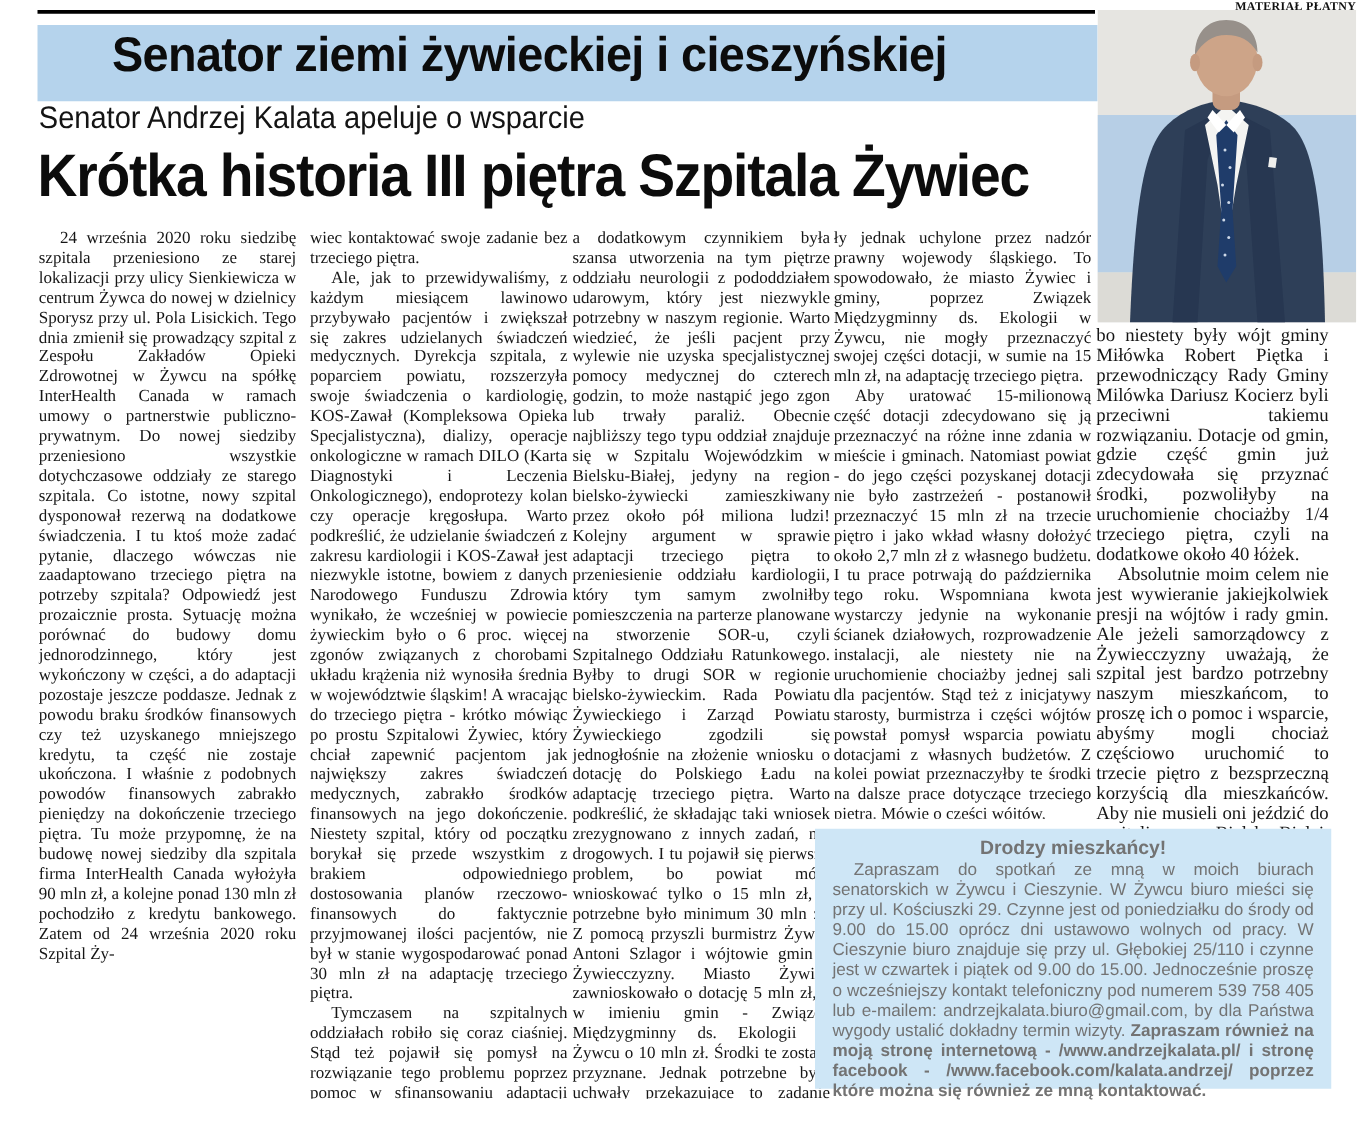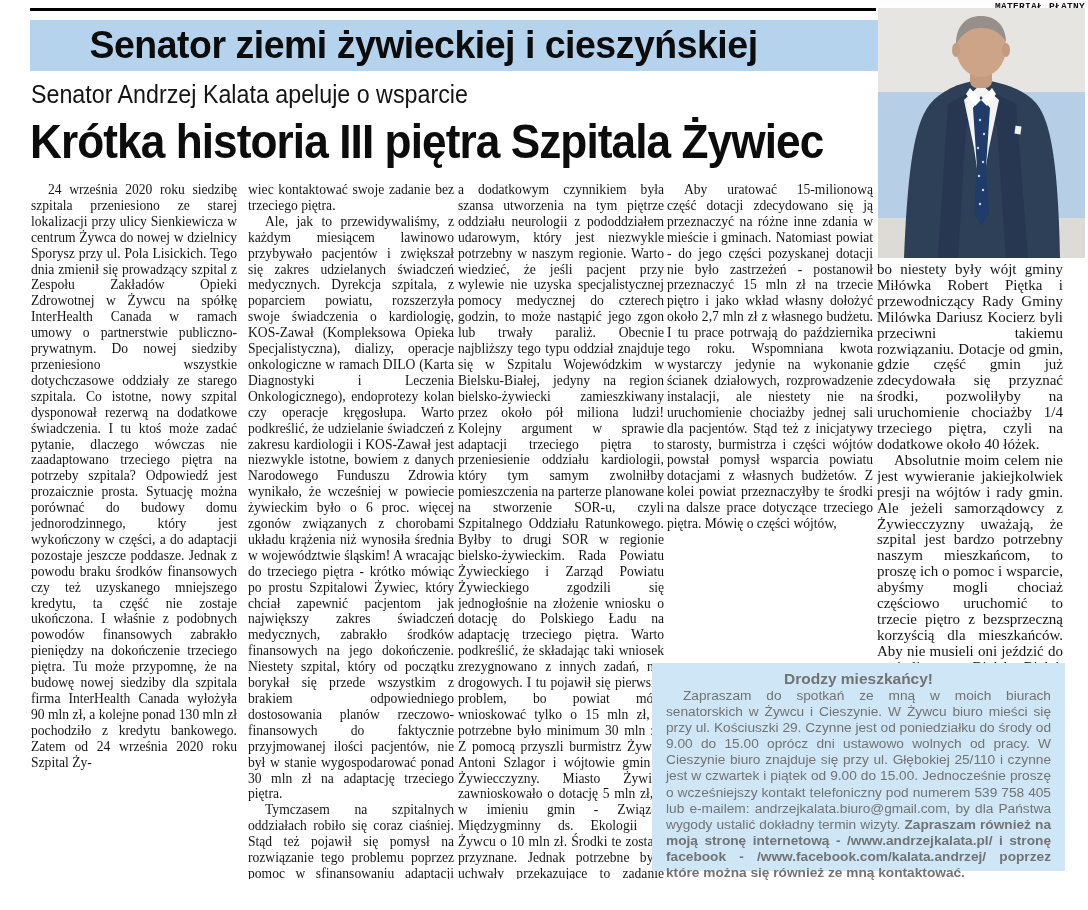--- a/index.html
+++ b/index.html
@@ -7,7 +7,7 @@
   body { background:#ffffff; position:relative; font-family:"Liberation Serif", serif; overflow:hidden; }
 
   .top-rule { position:absolute; left:30px; top:8px; width:846px; height:3px; background:#000; }
-  .paid-label { position:absolute; right:3px; top:1px; font-family:Liberation Mono, monospace;
+  .paid-label { position:absolute; right:3px; top:1px; font-family:Liberation Serif, serif;
                 font-size:9.5px; font-weight:700; color:#101010; letter-spacing:.3px; }
 
   .banner { position:absolute; left:30px; top:20px; width:848px; height:51px; background:#b5d3ec; }

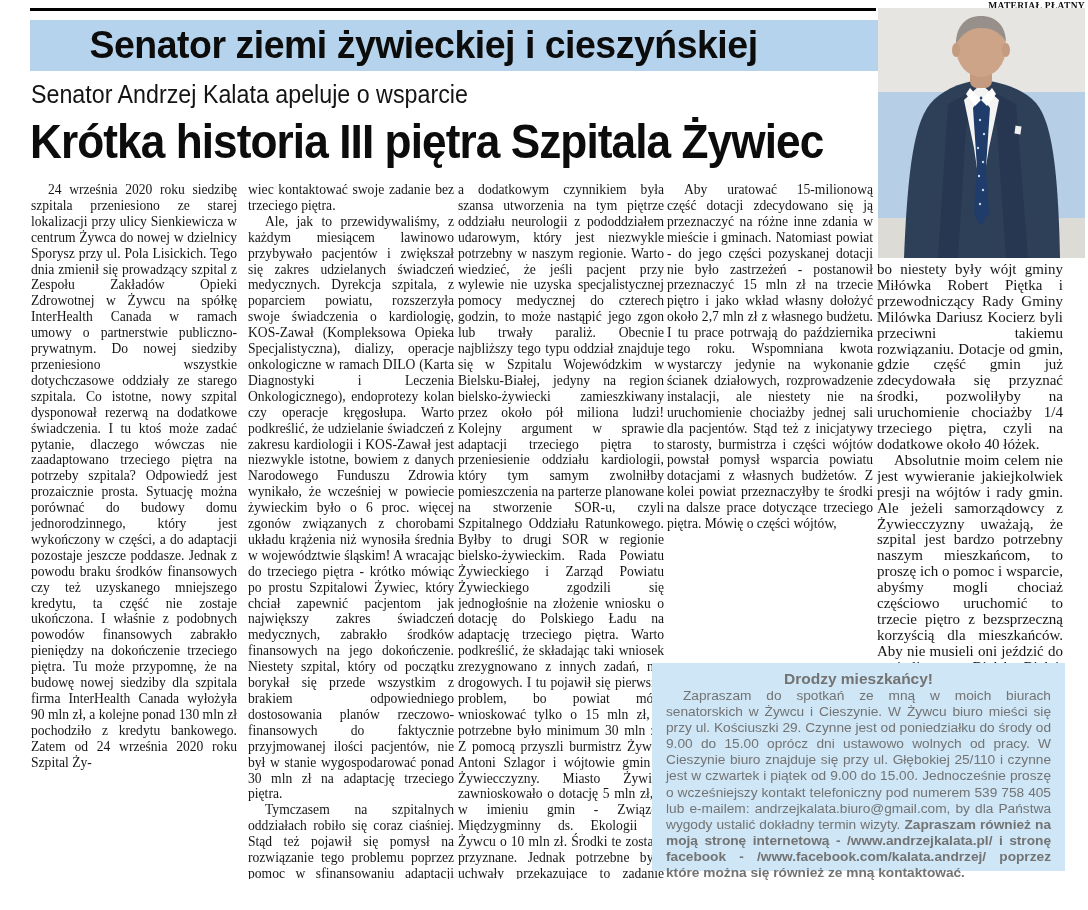--- a/index.html
+++ b/index.html
@@ -10,7 +10,7 @@
   .paid-label { position:absolute; right:3px; top:1px; font-family:Liberation Serif, serif;
                 font-size:9.5px; font-weight:700; color:#101010; letter-spacing:.3px; }
 
-  .banner { position:absolute; left:30px; top:20px; width:848px; height:51px; background:#b5d3ec; }
+  .banner { position:absolute; left:30px; top:20px; width:848px; height:61px; background:#b5d3ec; }
   .banner-title { font-family:"Liberation Sans", sans-serif; font-weight:700; font-size:39px;
                   line-height:50px; padding-left:62px; color:#0c0c0c; letter-spacing:-.5px;
                   transform:scaleX(.96); transform-origin:left center; white-space:nowrap; }

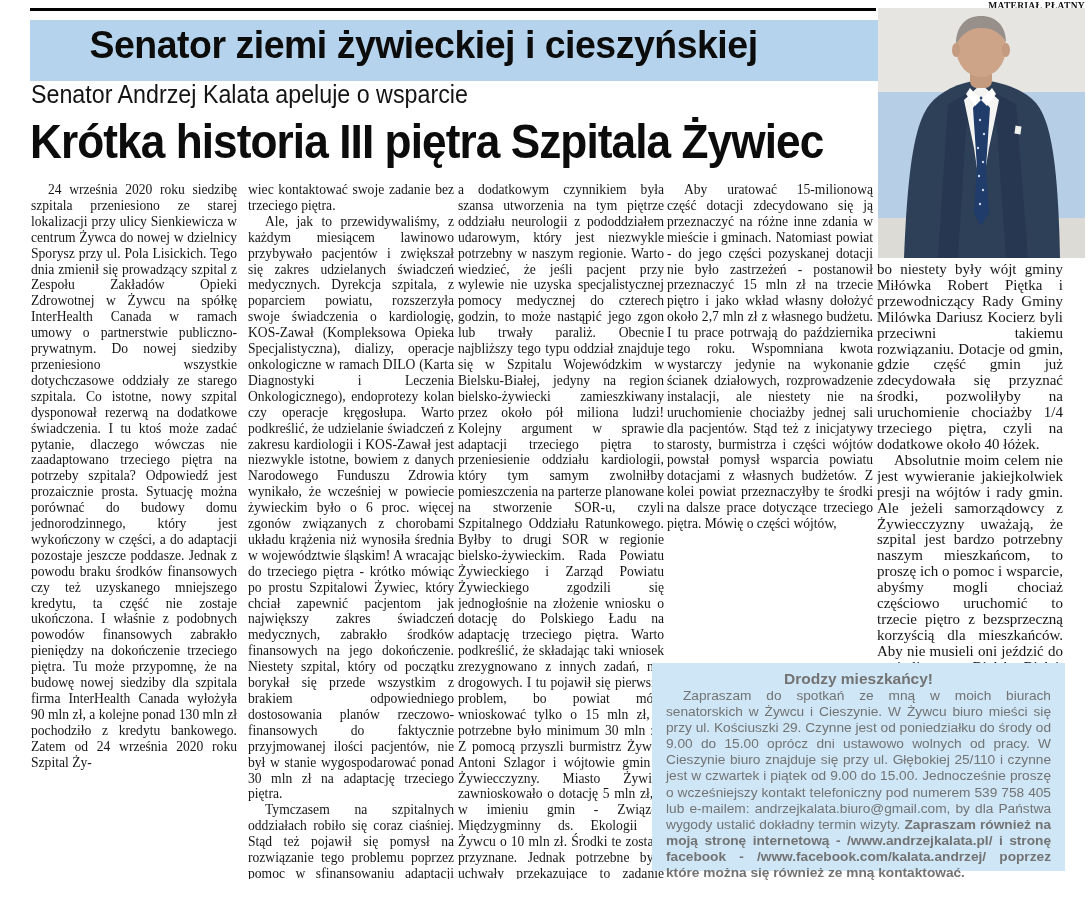--- a/index.html
+++ b/index.html
@@ -108,6 +108,7 @@
     <p class="para">a dodatkowym czynnikiem była szansa utworzenia na tym piętrze oddziału neurologii z pododdziałem udarowym, który jest niezwykle potrzebny w naszym regionie. Warto wiedzieć, że jeśli pacjent przy wylewie nie uzyska specjalistycznej pomocy medycznej do czterech godzin, to może nastąpić jego zgon lub trwały paraliż. Obecnie najbliższy tego typu oddział znajduje się w Szpitalu Wojewódzkim w Bielsku-Białej, jedyny na region bielsko-żywiecki zamieszkiwany przez około pół miliona ludzi! Kolejny argument w sprawie adaptacji trzeciego piętra to przeniesienie oddziału kardiologii, który tym samym zwolniłby pomieszczenia na parterze planowane na stworzenie SOR-u, czyli Szpitalnego Oddziału Ratunkowego. Byłby to drugi SOR w regionie bielsko-żywieckim. Rada Powiatu Żywieckiego i Zarząd Powiatu Żywieckiego zgodzili się jednogłośnie na złożenie wniosku o dotację do Polskiego Ładu na adaptację trzeciego piętra. Warto podkreślić, że składając taki wniosek zrezygnowano z innych zadań, np. drogowych. I tu pojawił się pierwszy problem, bo powiat mógł wnioskować tylko o 15 mln zł, a potrzebne było minimum 30 mln zł. Z pomocą przyszli burmistrz Żywca Antoni Szlagor i wójtowie gmin z Żywiecczyzny. Miasto Żywiec zawnioskowało o dotację 5 mln zł, a w imieniu gmin - Związek Międzygminny ds. Ekologii w Żywcu o 10 mln zł. Środki te zostały przyznane. Jednak potrzebne były uchwały przekazujące to zadanie powiatowe na gminy. Te uchwały zosta-</p>
   </div>
 <div class="col col-4">
+    <p class="para">ły jednak uchylone przez nadzór prawny wojewody śląskiego. To spowodowało, że miasto Żywiec i gminy, poprzez Związek Międzygminny ds. Ekologii w Żywcu, nie mogły przeznaczyć swojej części dotacji, w sumie na 15 mln zł, na adaptację trzeciego piętra.</p>
     <p class="para indent">Aby uratować 15-milionową część dotacji zdecydowano się ją przeznaczyć na różne inne zdania w mieście i gminach. Natomiast powiat - do jego części pozyskanej dotacji nie było zastrzeżeń - postanowił przeznaczyć 15 mln zł na trzecie piętro i jako wkład własny dołożyć około 2,7 mln zł z własnego budżetu. I tu prace potrwają do października tego roku. Wspomniana kwota wystarczy jedynie na wykonanie ścianek działowych, rozprowadzenie instalacji, ale niestety nie na uruchomienie chociażby jednej sali dla pacjentów. Stąd też z inicjatywy starosty, burmistrza i części wójtów powstał pomysł wsparcia powiatu dotacjami z własnych budżetów. Z kolei powiat przeznaczyłby te środki na dalsze prace dotyczące trzeciego piętra. Mówię o części wójtów,</p>
   </div>
 

